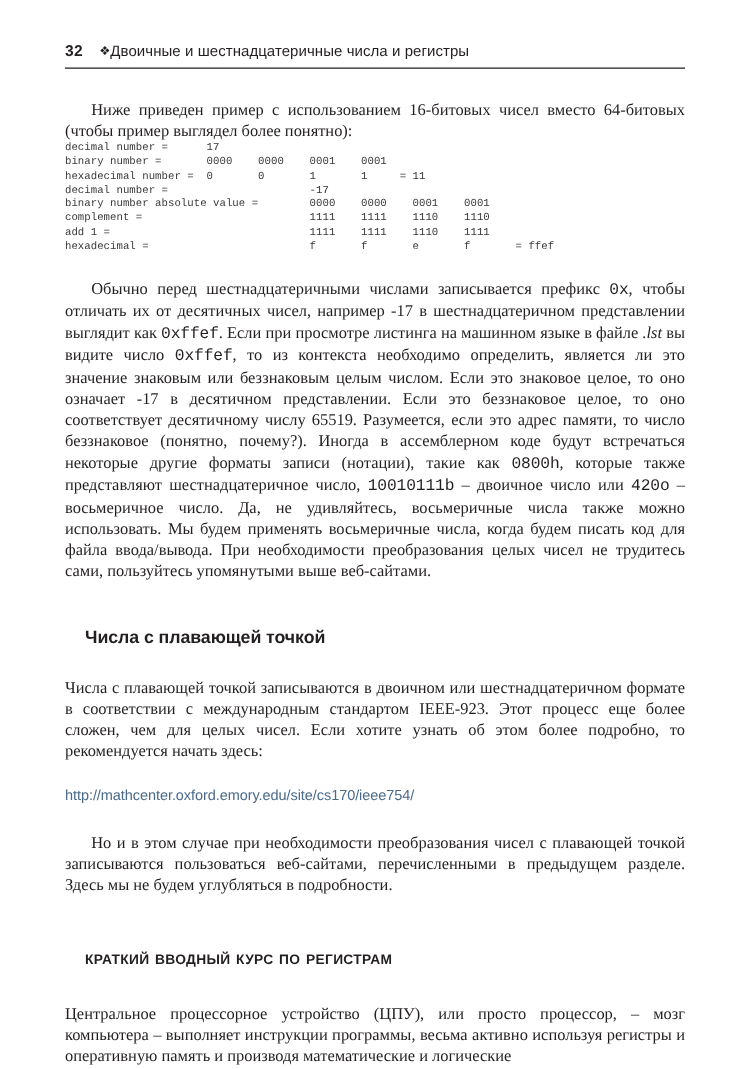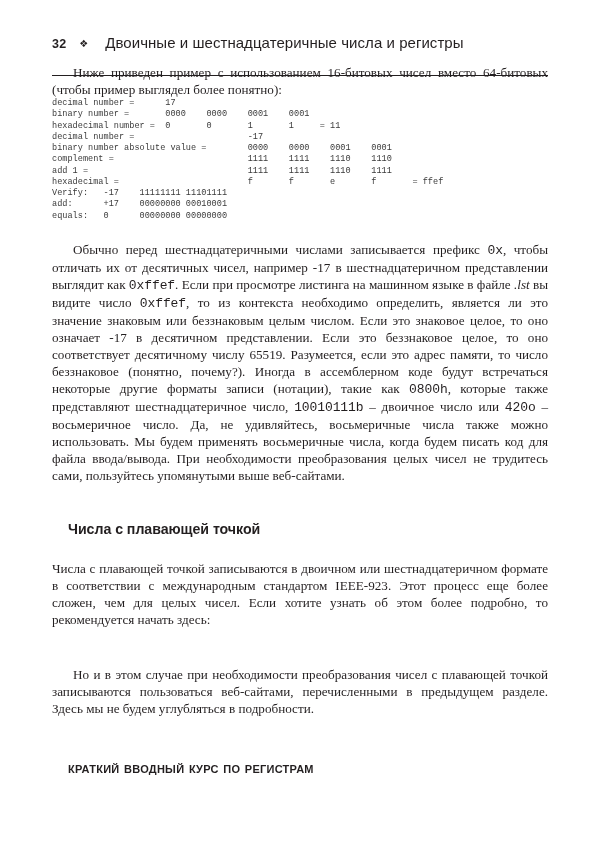--- a/index.html
+++ b/index.html
@@ -35,7 +35,7 @@
     align-items: baseline;
     gap: 0;
     border-bottom: 1.6px solid #231f20;
-    padding-bottom: 24px;
+    padding-bottom: 6px;
   }
   .folio {
     font-family: "Liberation Sans", "DejaVu Sans", sans-serif;

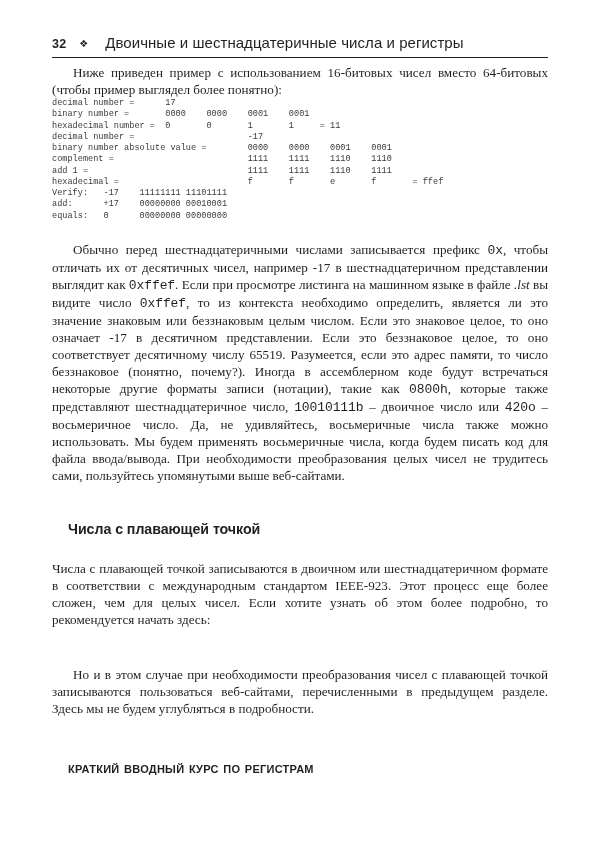--- a/index.html
+++ b/index.html
@@ -54,9 +54,8 @@
   }
   .head-title {
     font-family: "Liberation Sans", "DejaVu Sans", sans-serif;
-    font-size: 15px;
+    font-size: 12px;
     color: #231f20;
-    margin-left: 17px;
     letter-spacing: 0.05px;
   }
 

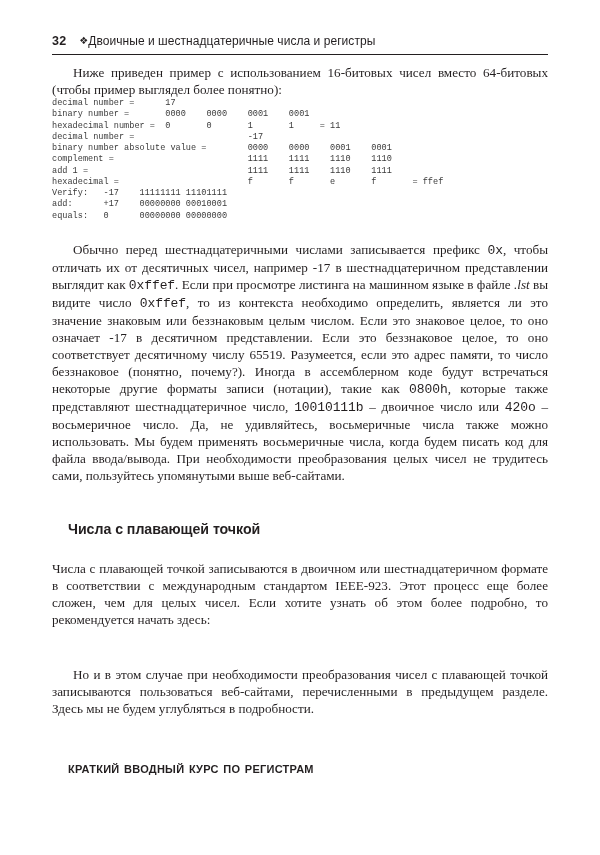--- a/index.html
+++ b/index.html
@@ -63,7 +63,7 @@
   .content {
     position: absolute;
     left: 52px;
-    top: 64px;
+    top: 79px;
     width: 496px;
   }
 

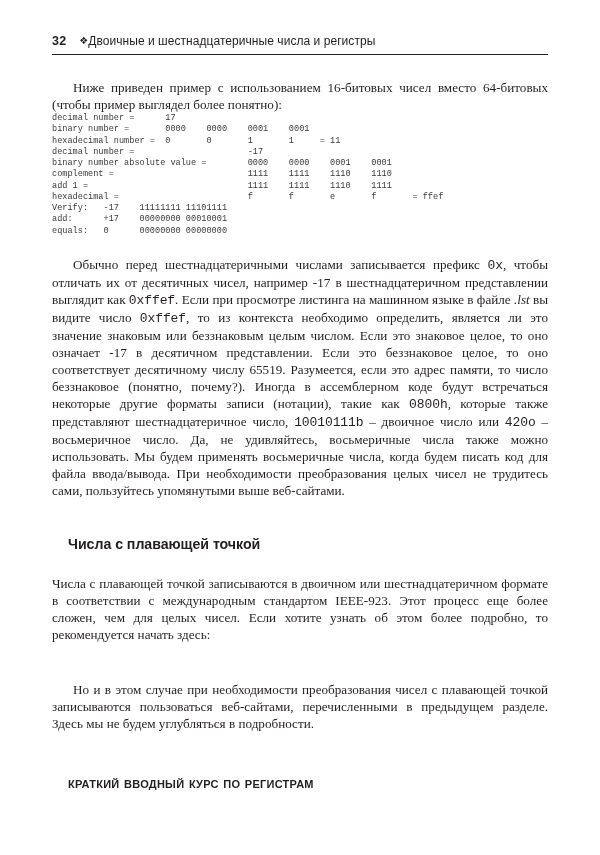--- a/index.html
+++ b/index.html
@@ -159,9 +159,6 @@
 add 1 =                               1111    1111    1110    1111
 hexadecimal =                         f       f       e       f       = ffef</pre>
 
-    <pre class="code code-block-2">Verify:   -17    11111111 11101111
-add:      +17    00000000 00010001
-equals:   0      00000000 00000000</pre>
 
     <div class="sp-after-code"></div>
 

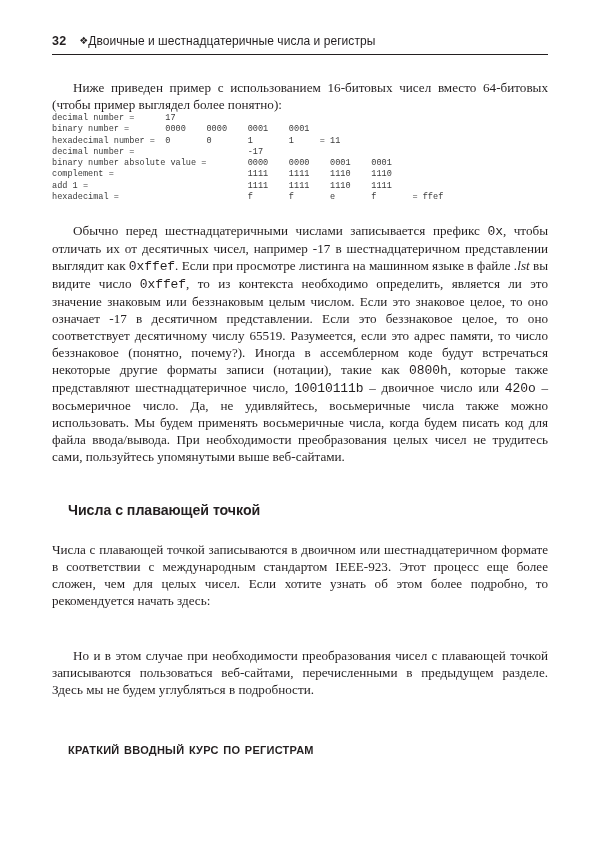--- a/index.html
+++ b/index.html
@@ -171,6 +171,7 @@
     <p class="body">Числа с плавающей точкой записываются в двоичном или шестнадцатеричном формате в соответствии с международным стандартом IEEE-923. Этот процесс еще более сложен, чем для целых чисел. Если хотите узнать об этом более подробно, то рекомендуется начать здесь:</p>
 
     <div class="sp-before-url"></div>
+    <a class="url" href="#">http://mathcenter.oxford.emory.edu/site/cs170/ieee754/</a>
     <div class="sp-after-url"></div>
 
     <p class="body indent">Но и в этом случае при необходимости преобразования чисел с плавающей точкой записываются пользоваться веб-сайтами, перечисленными в предыдущем разделе. Здесь мы не будем углубляться в подробности.</p>

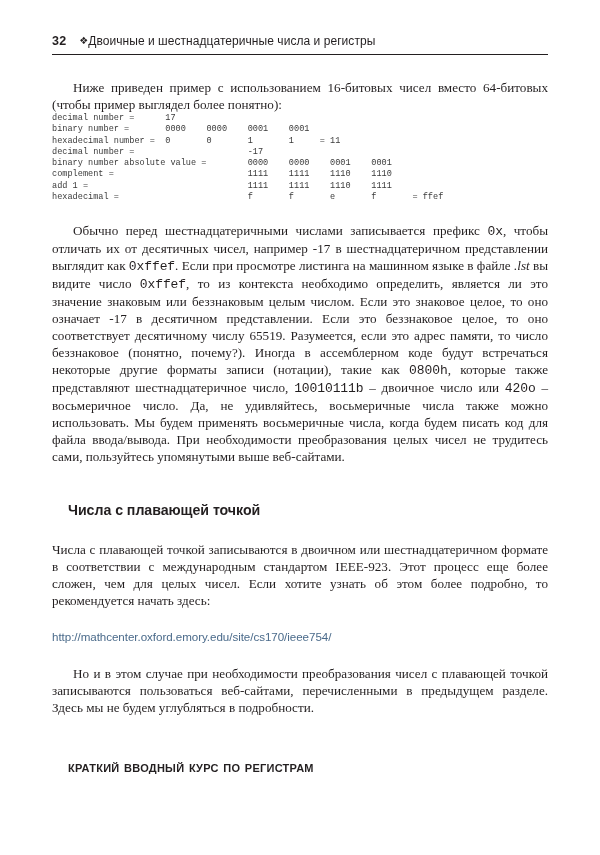--- a/index.html
+++ b/index.html
@@ -180,6 +180,7 @@
     <h1 class="major">Краткий вводный курс по регистрам</h1>
     <div class="sp-after-h1"></div>
 
+    <p class="body">Центральное процессорное устройство (ЦПУ), или просто процессор, – мозг компьютера – выполняет инструкции программы, весьма активно используя регистры и оперативную память и производя математические и логические</p>
 
   </div>
 </div>

